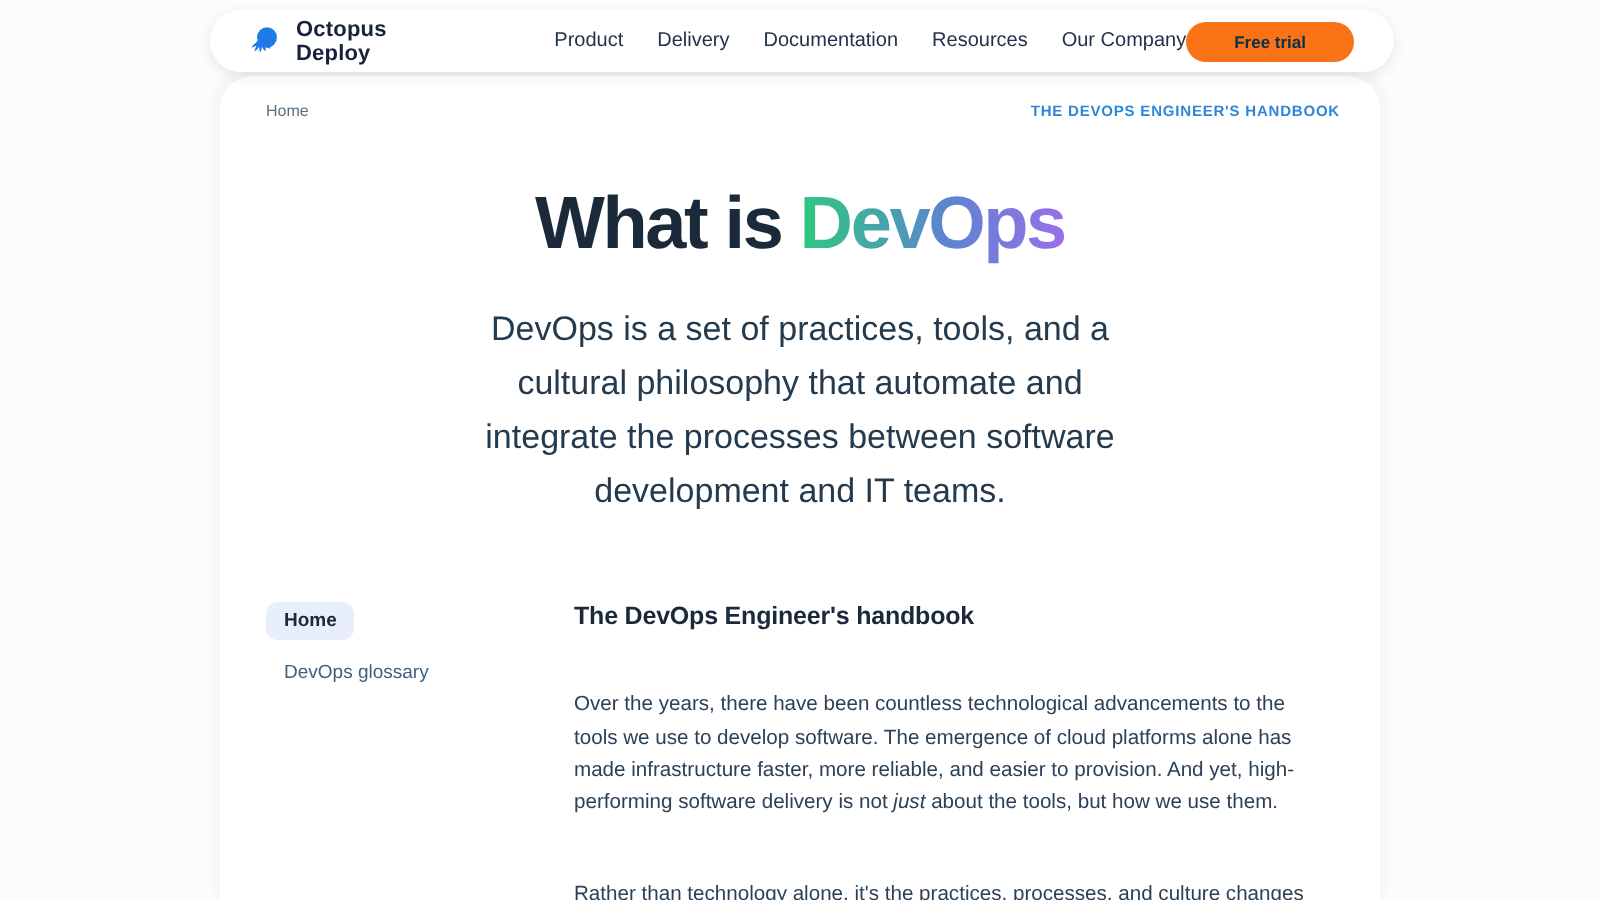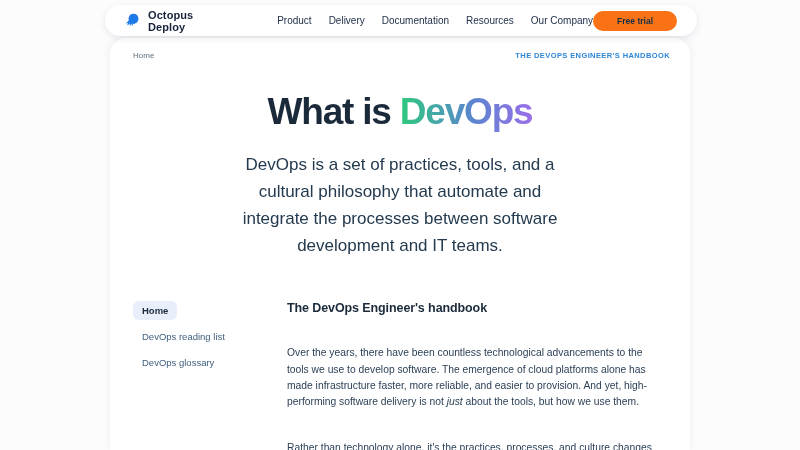--- a/index.html
+++ b/index.html
@@ -156,9 +156,6 @@
           <span>Home</span>
         </div>
         <div class="side-item">
-          <span>DevOps reading list</span>
-        </div>
-        <div class="side-item">
           <span>DevOps glossary</span>
         </div>
       </nav>

